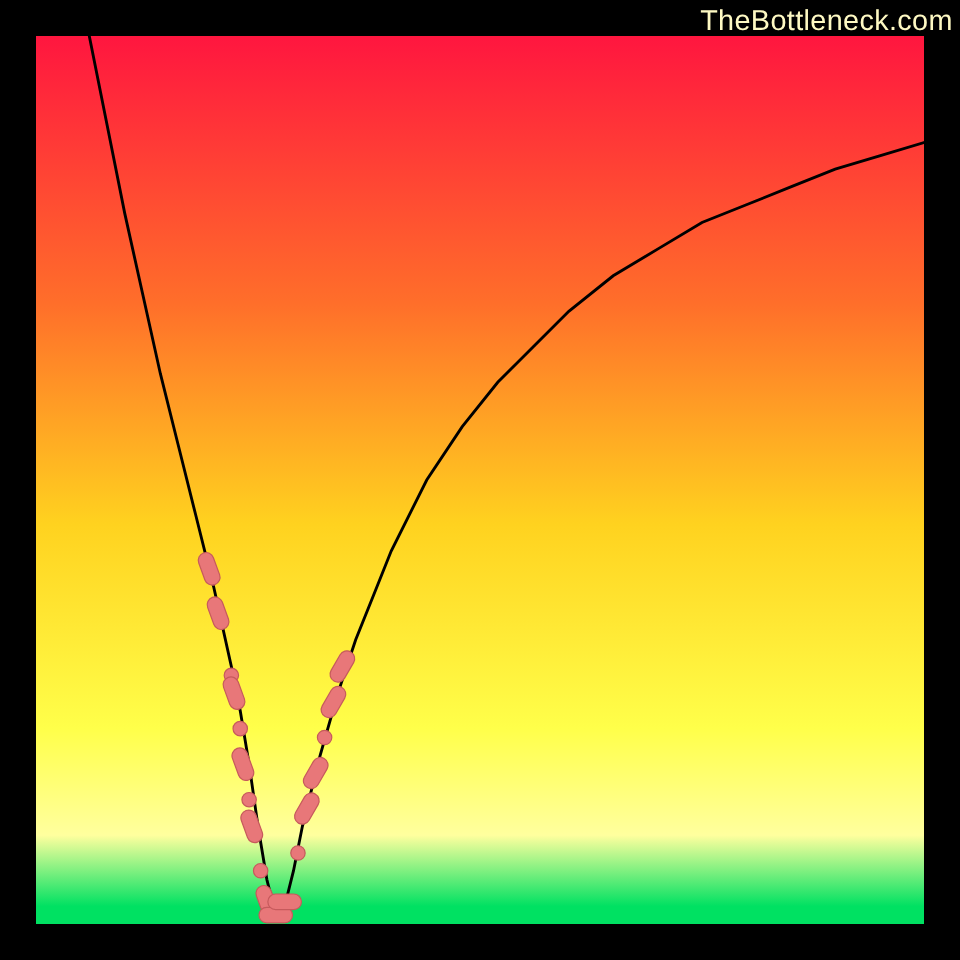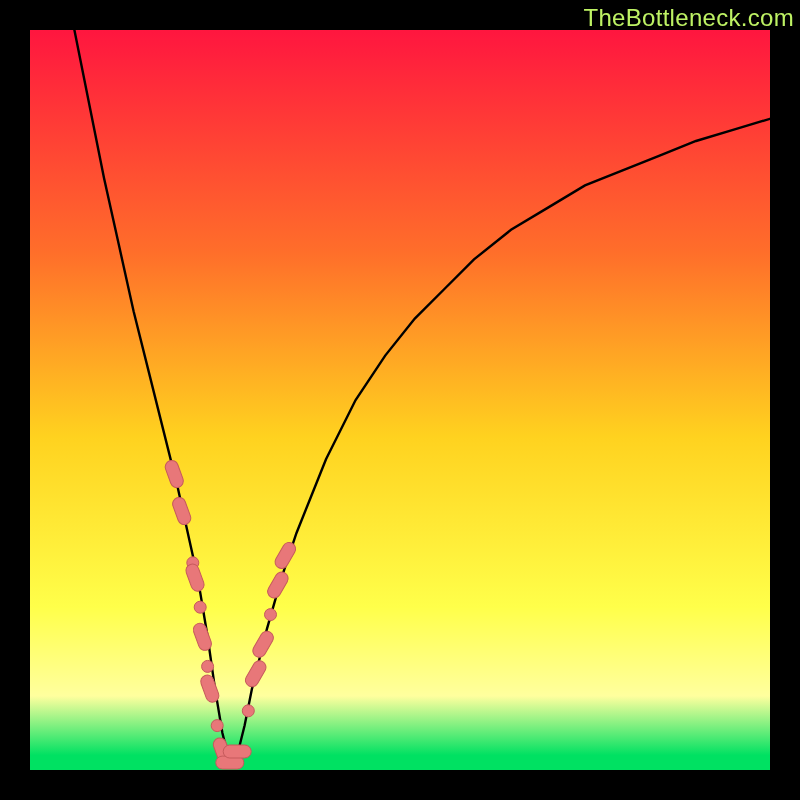--- a/index.html
+++ b/index.html
@@ -31,7 +31,7 @@
     position: absolute;
     top: 4px;
     right: 6px;
-    color: #bef264;
+    color: #fef9c3;
     font-size: 24px;
     font-weight: 500;
     letter-spacing: 0.3px;

